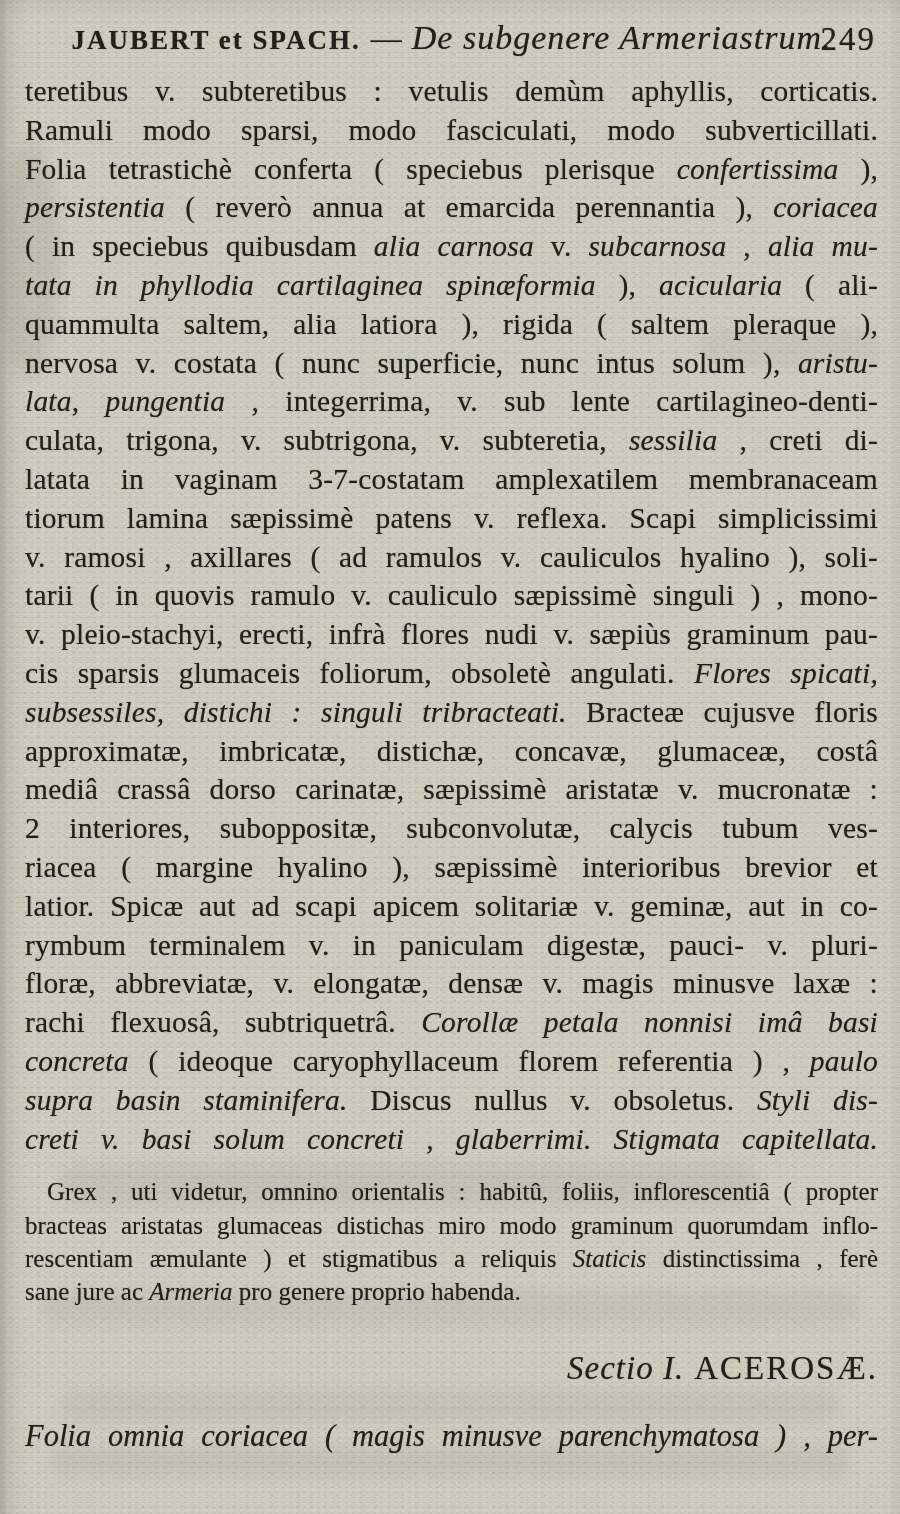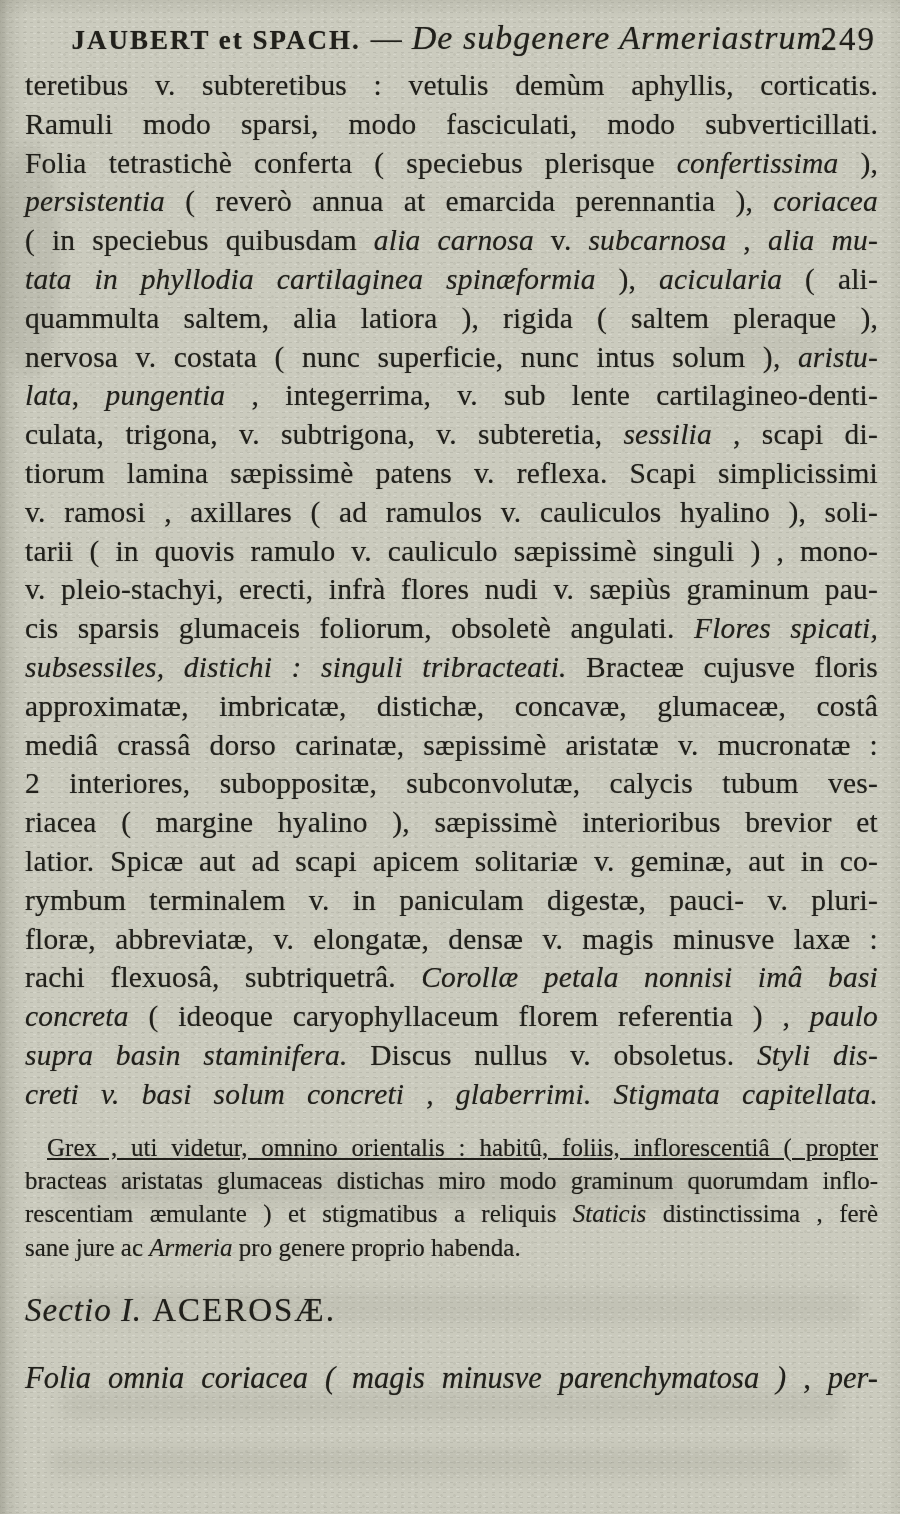--- a/index.html
+++ b/index.html
@@ -64,7 +64,7 @@
     font-size: 33px; letter-spacing: 2px;
   }
 
-  .body-lines { margin-top: 1px; }
+  .body-lines { margin-top: 7px; }
   .bline {
     font-size: 29.5px;
     line-height: 38.8px;

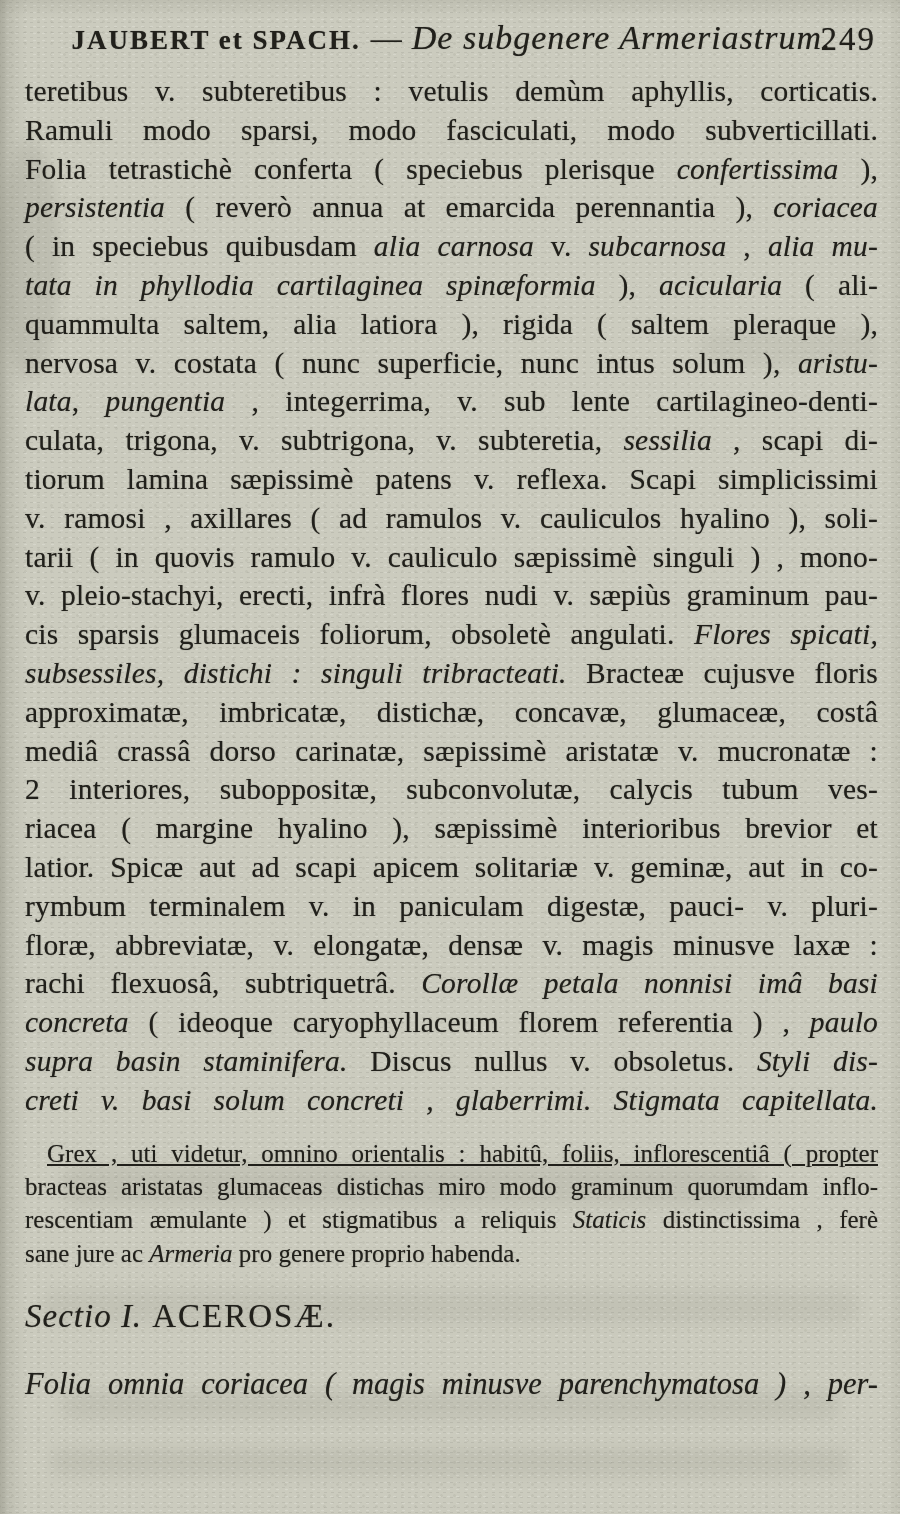--- a/index.html
+++ b/index.html
@@ -141,7 +141,7 @@
       <div class="bline"><span>quammulta saltem, alia latiora ), rigida ( saltem pleraque ),</span></div>
       <div class="bline"><span>nervosa v. costata ( nunc superficie, nunc intus solum ), </span><span class="it">aristu-</span></div>
       <div class="bline"><span class="it">lata</span><span>, </span><span class="it">pungentia</span><span> , integerrima, v. sub lente cartilagineo-denti-</span></div>
-      <div class="bline"><span>culata, trigona, v. subtrigona, v. subteretia, </span><span class="it">sessilia</span><span> , scapi di-</span></div>
+      <div class="bline"><span>culata, trigona, v. subtrigona, v. subteretia, </span><span class="it">sessilia</span><span> , creti di-</span></div>
       <div class="bline"><span>tiorum lamina sæpissimè patens v. reflexa. Scapi simplicissimi</span></div>
       <div class="bline"><span>v. ramosi , axillares ( ad ramulos v. cauliculos hyalino ), soli-</span></div>
       <div class="bline"><span>tarii ( in quovis ramulo v. cauliculo sæpissimè singuli ) , mono-</span></div>

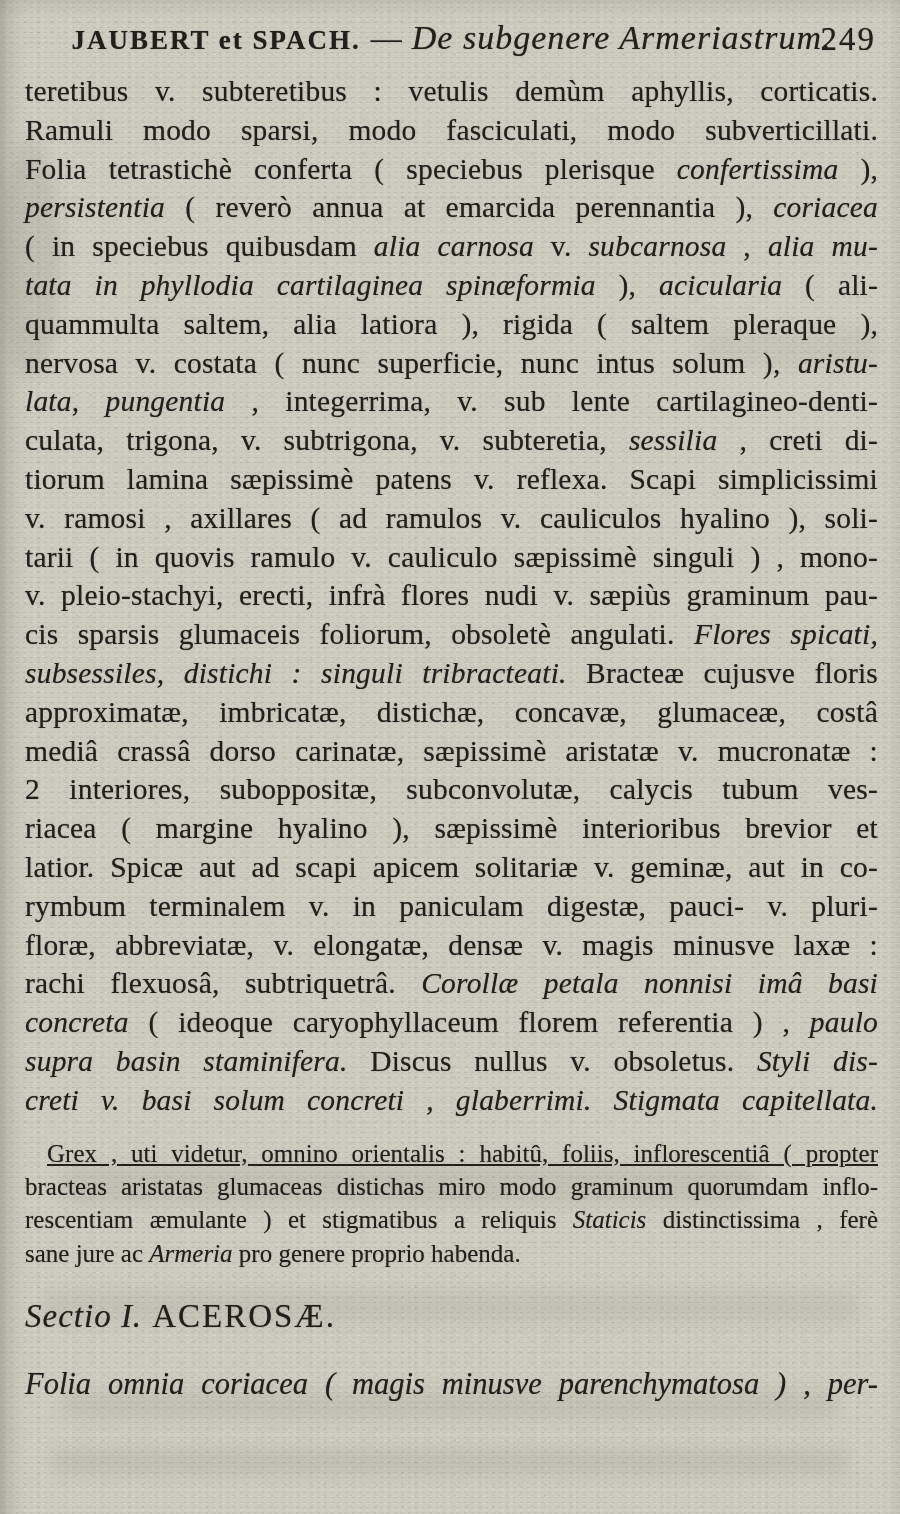--- a/index.html
+++ b/index.html
@@ -142,6 +142,7 @@
       <div class="bline"><span>nervosa v. costata ( nunc superficie, nunc intus solum ), </span><span class="it">aristu-</span></div>
       <div class="bline"><span class="it">lata</span><span>, </span><span class="it">pungentia</span><span> , integerrima, v. sub lente cartilagineo-denti-</span></div>
       <div class="bline"><span>culata, trigona, v. subtrigona, v. subteretia, </span><span class="it">sessilia</span><span> , creti di-</span></div>
+      <div class="bline"><span>latata in vaginam 3-7-costatam amplexatilem membranaceam</span></div>
       <div class="bline"><span>tiorum lamina sæpissimè patens v. reflexa. Scapi simplicissimi</span></div>
       <div class="bline"><span>v. ramosi , axillares ( ad ramulos v. cauliculos hyalino ), soli-</span></div>
       <div class="bline"><span>tarii ( in quovis ramulo v. cauliculo sæpissimè singuli ) , mono-</span></div>

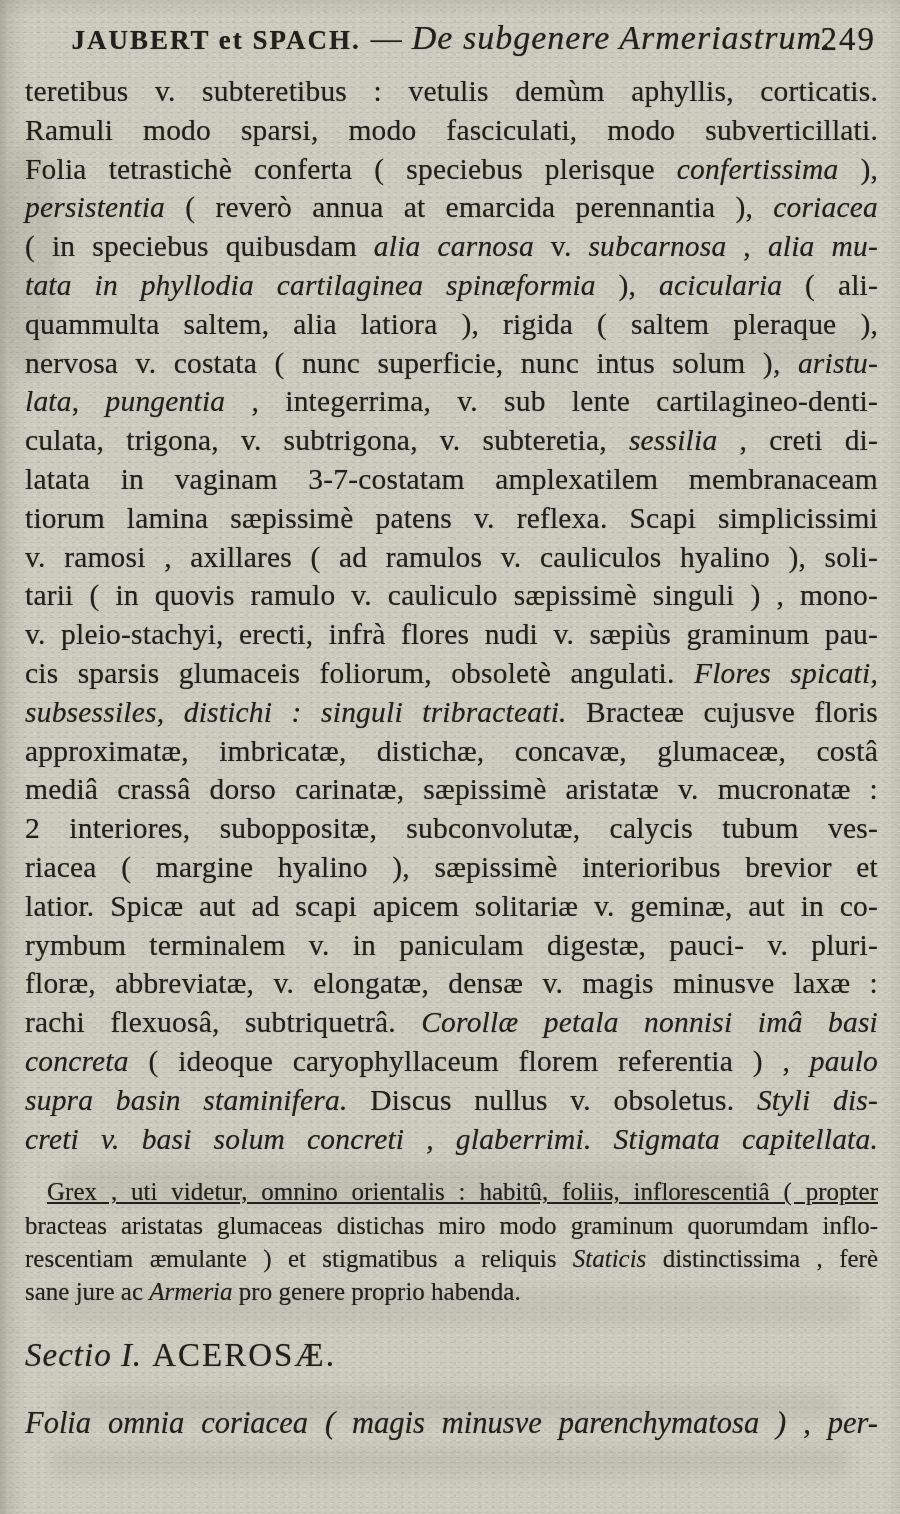--- a/index.html
+++ b/index.html
@@ -87,7 +87,7 @@
     white-space: nowrap;
     text-shadow: 0 0 1px rgba(33,32,27,0.45);
   }
-  .nline.indent { padding-left: 22px; text-decoration: underline; }
+  .nline.indent { padding-left: 22px; }
   .nline.noj { text-align-last: left; }
 
   .section-heading {

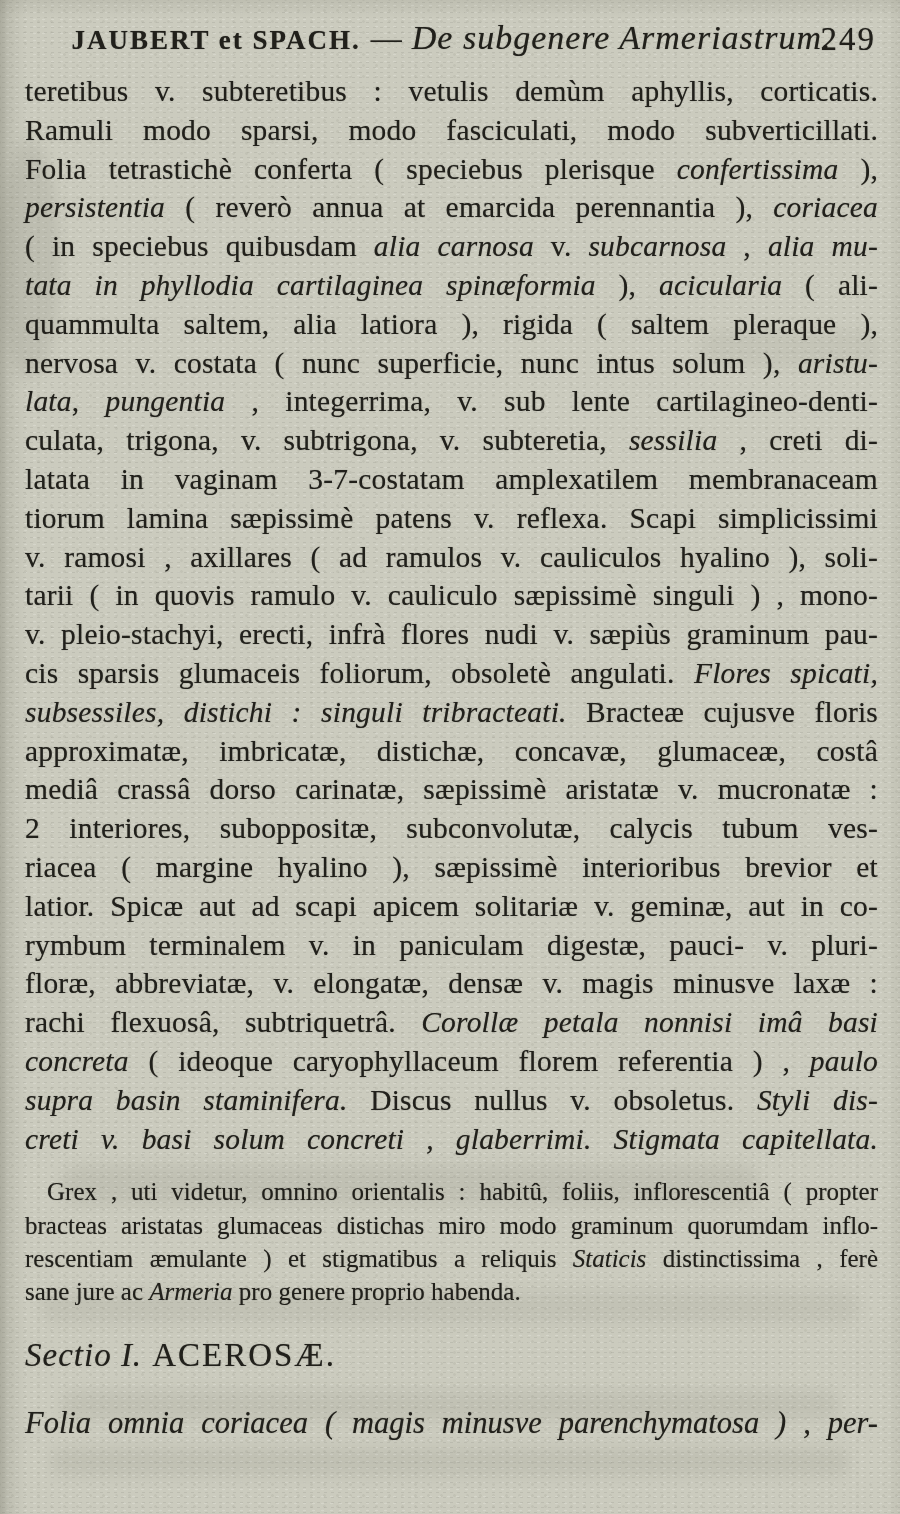--- a/index.html
+++ b/index.html
@@ -91,8 +91,8 @@
   .nline.noj { text-align-last: left; }
 
   .section-heading {
-    margin-top: 28px;
-    text-align: left;
+    margin-top: 41px;
+    text-align: right;
     font-size: 33px;
     letter-spacing: 1px;
     text-shadow: 0 0 1px rgba(33,32,27,0.5);

